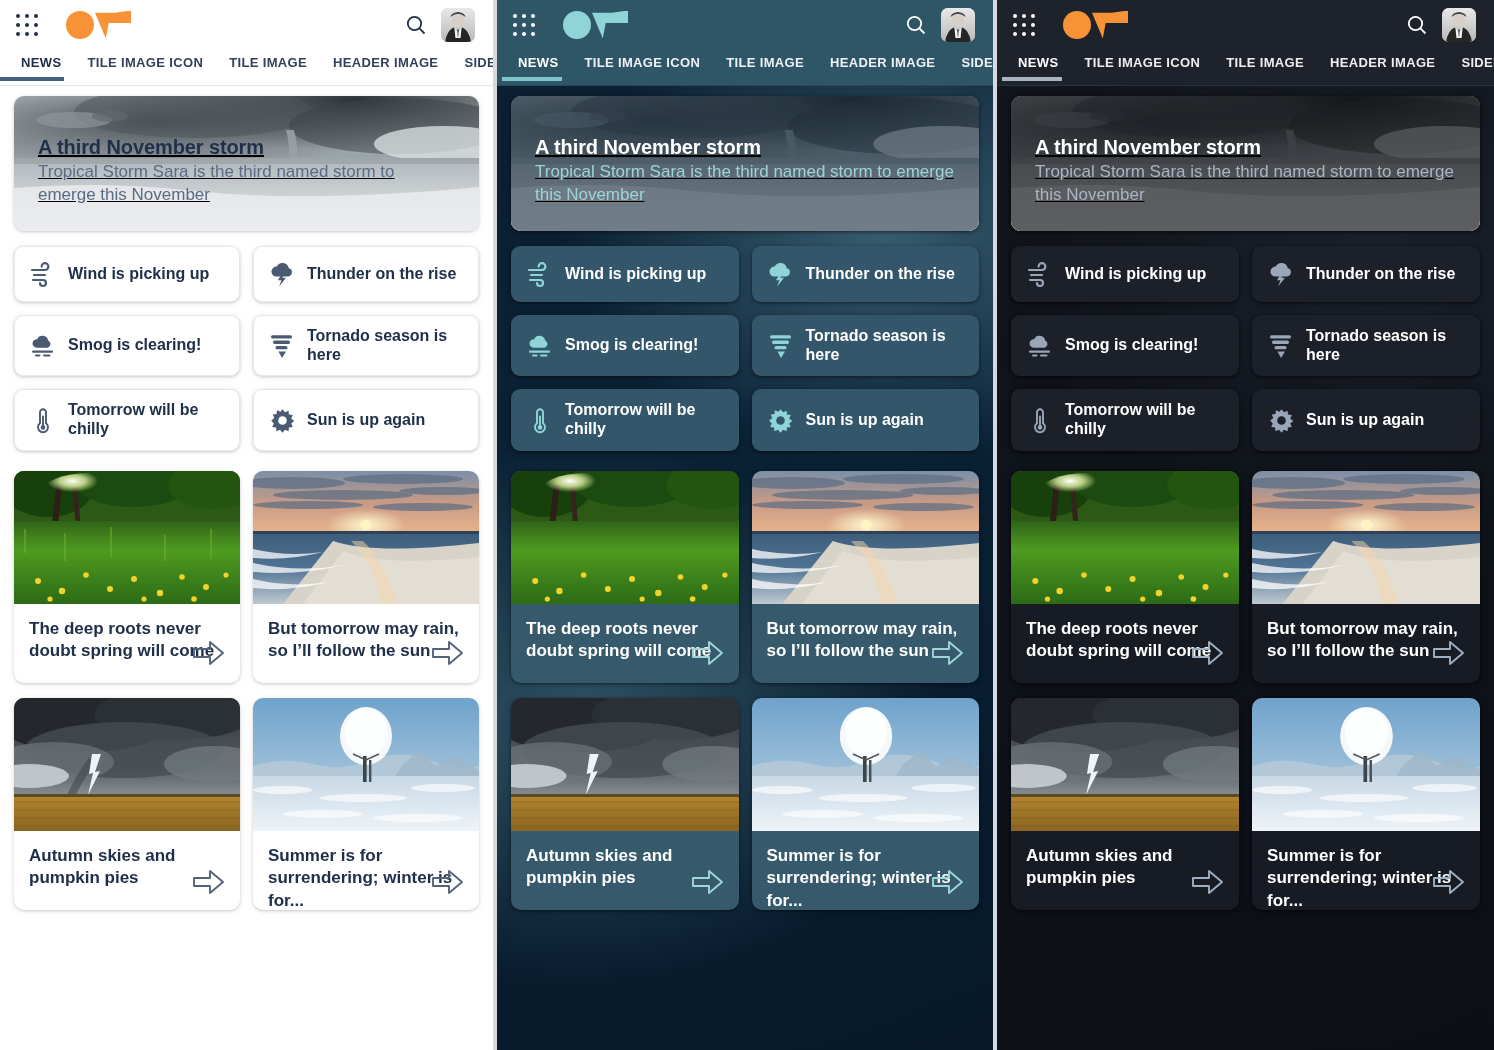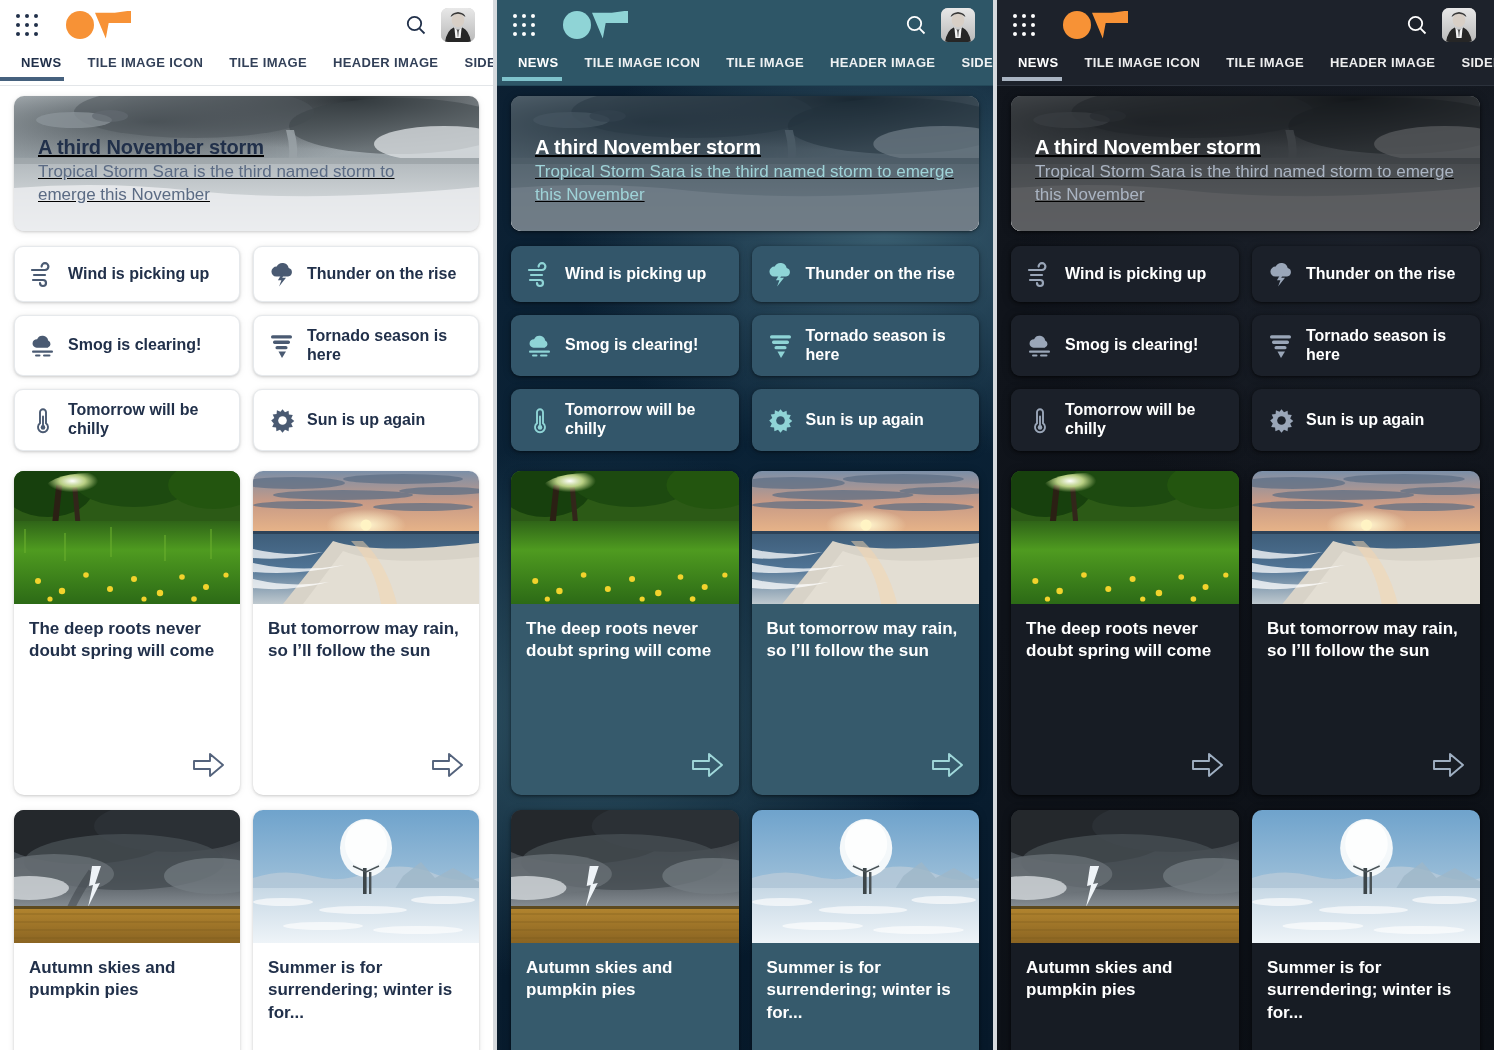--- a/index.html
+++ b/index.html
@@ -113,7 +113,7 @@
   
   .cards { display:grid; grid-template-columns: 1fr 1fr; gap: 15px 13px; }
   .card { border-radius: 10px; overflow:hidden; background: var(--cardbg);
-          box-shadow: var(--shadow); height: 324px; display:flex; flex-direction:column;
+          box-shadow: var(--shadow); height: 212px; display:flex; flex-direction:column;
           cursor:pointer; position:relative; }
   .card .thumb { height: 133px; position:relative; overflow:hidden; flex:0 0 133px; }
   .card .thumb > svg { position:absolute; inset:0; }

